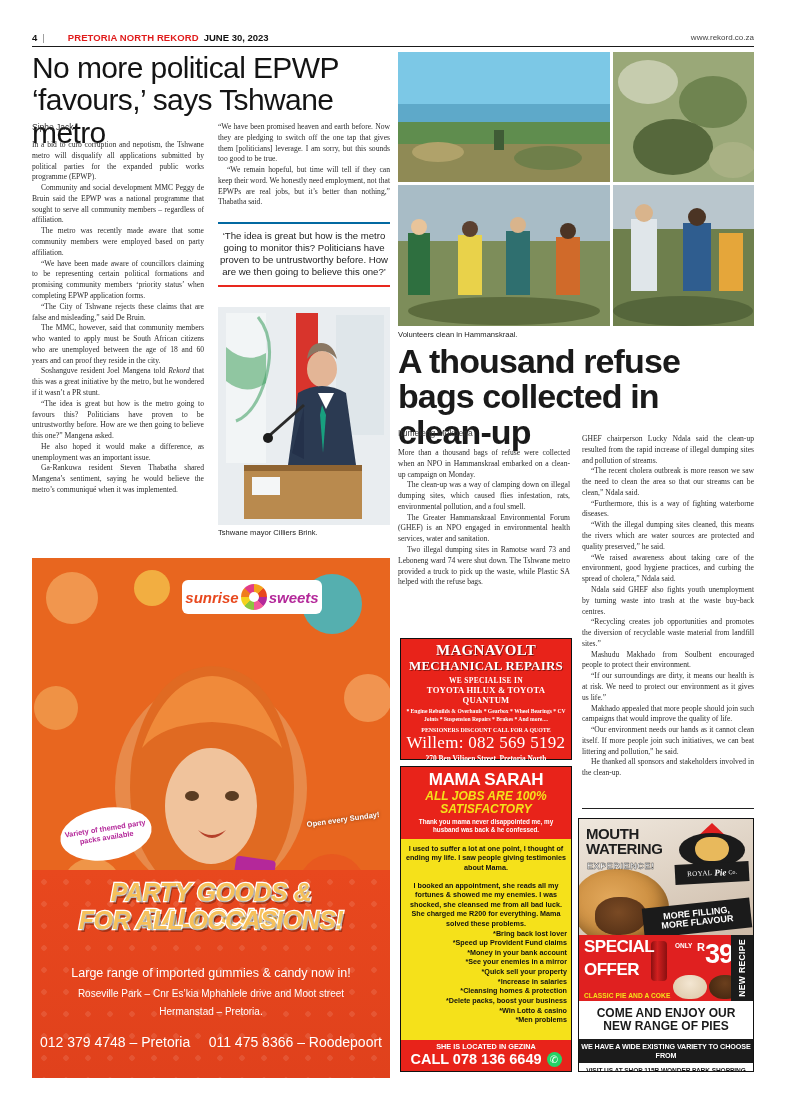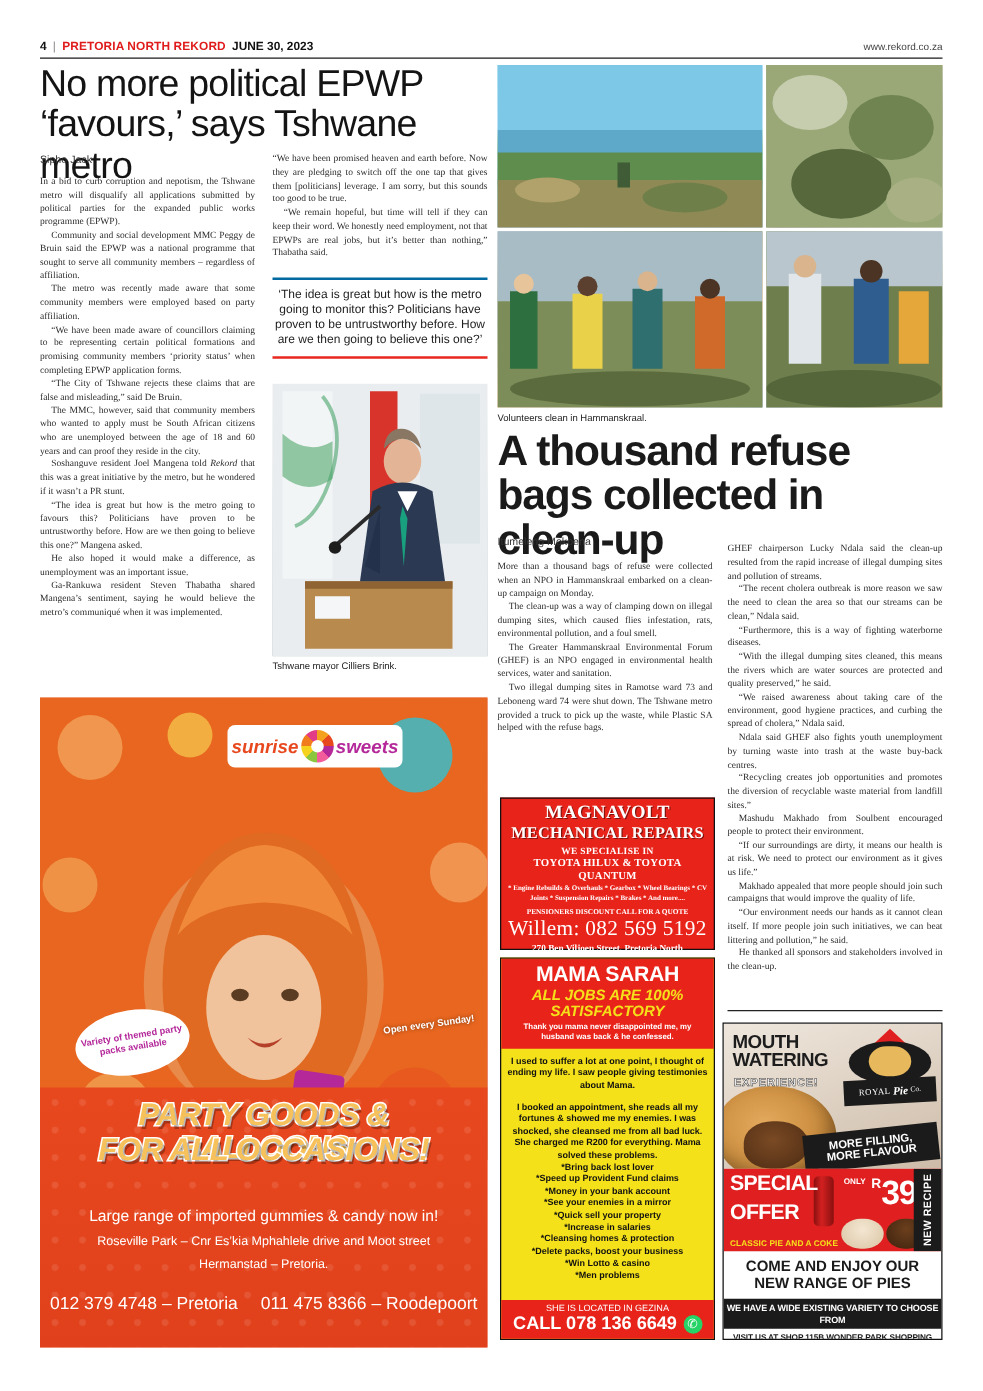--- a/index.html
+++ b/index.html
@@ -18,7 +18,7 @@
   }
   .mh-page { font-family: "Liberation Sans", sans-serif; font-size: 9.5px; font-weight: 700; color: #111; }
   .mh-sep { font-family: "Liberation Sans", sans-serif; font-size: 9.5px; color: #888; margin: 0 5px; }
-  .mh-pub { font-family: "Liberation Sans", sans-serif; font-size: 9.5px; font-weight: 700; color: #e01b1b; letter-spacing: .1px; }
+  .mh-pub { font-family: "Liberation Sans", sans-serif; font-size: 9.5px; font-weight: 700; color: #e01b1b; letter-spacing: .1px; margin-left: 18px; }
   .mh-date { font-family: "Liberation Sans", sans-serif; font-size: 9.5px; font-weight: 700; color: #111; margin-left: 5px; }
   .mh-url { font-family: "Liberation Sans", sans-serif; font-size: 8px; color: #444; margin-left: auto; }
   .rule-top { position: absolute; left: 32px; top: 46px; width: 722px; height: 1.2px; background: #1a1a1a; }

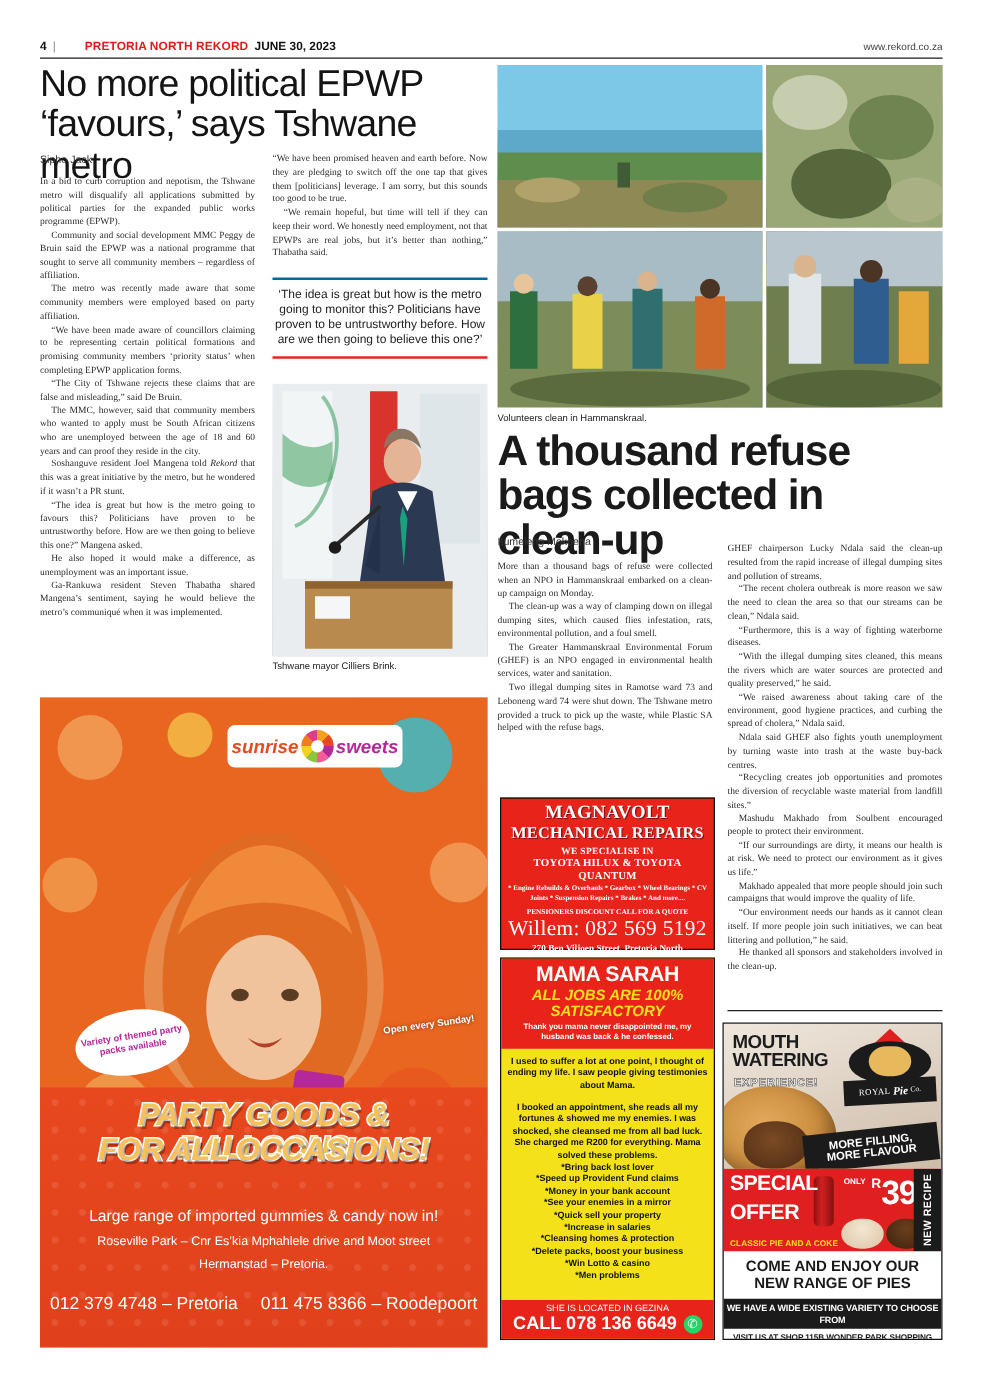--- a/index.html
+++ b/index.html
@@ -185,7 +185,7 @@
   .ms-body { text-align: center; color: #111; padding: 5px 4px 0; }
   .ms-p { font-family: "Liberation Sans", sans-serif; font-weight: 700; font-size: 7.2px; line-height: 1.33; }
   .ms-gap { height: 8px; }
-  .ms-list { font-family: "Liberation Sans", sans-serif; font-weight: 700; font-size: 7.2px; line-height: 1.34; }
+  .ms-list { font-family: "Liberation Sans", sans-serif; font-weight: 700; font-size: 7.2px; line-height: 1.34; text-align: right; }
   .ms-bottom { position: absolute; left: 0; bottom: 0; width: 100%; background: #e8231a; color: #fff; text-align: center; padding: 2px 0 4px; }
   .ms-loc { font-family: "Liberation Sans", sans-serif; font-weight: 400; font-size: 7.3px; }
   .ms-call { font-family: "Liberation Sans", sans-serif; font-weight: 700; font-size: 14.5px; display: flex; align-items: center; justify-content: center; gap: 5px; }

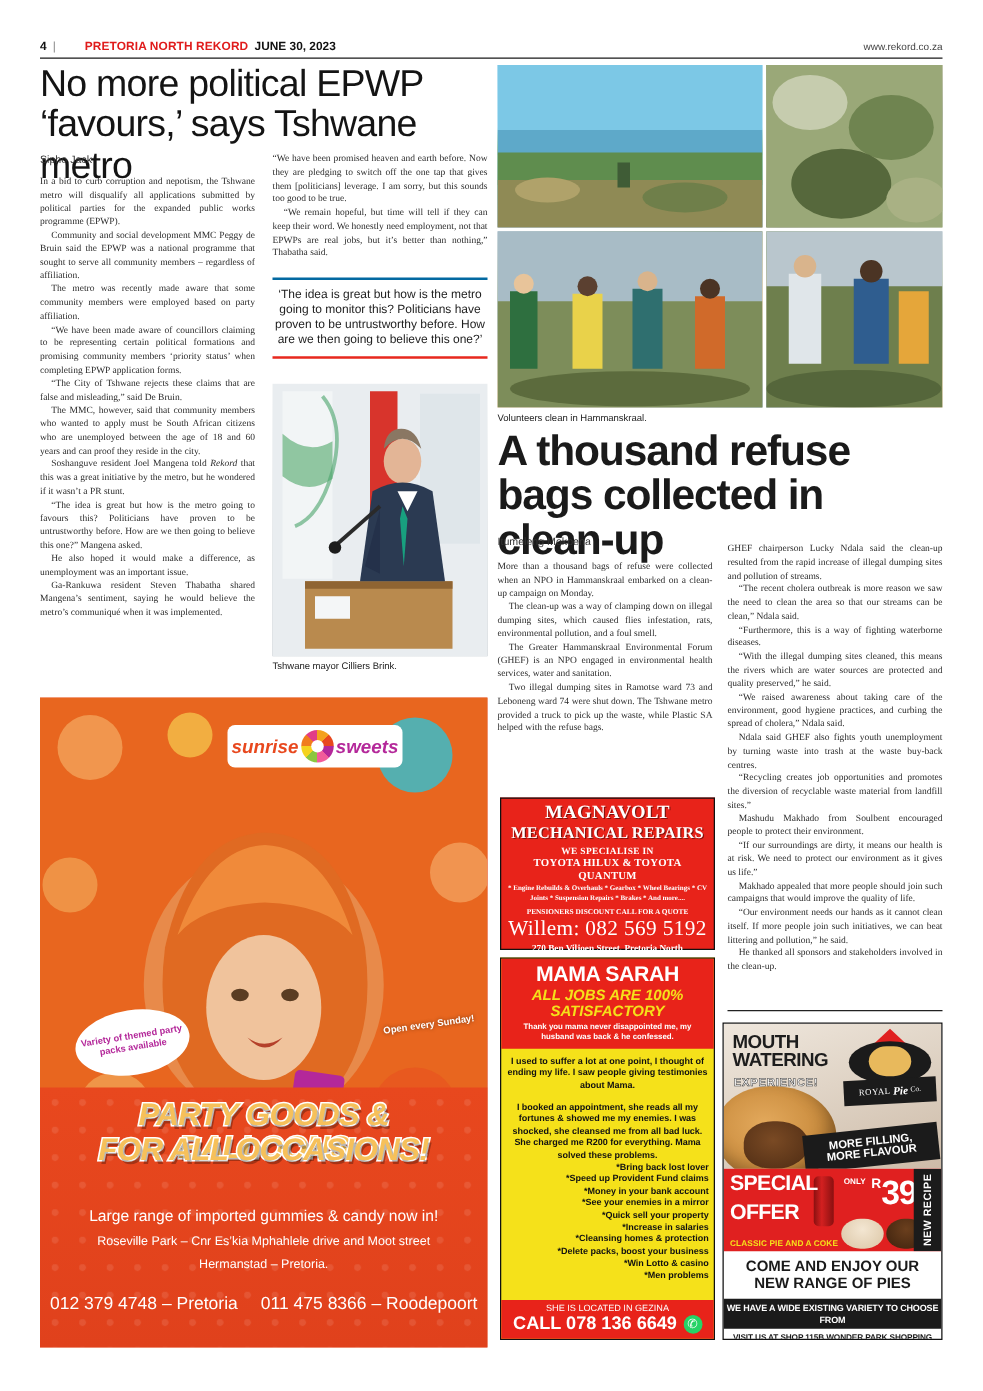--- a/index.html
+++ b/index.html
@@ -187,7 +187,7 @@
   .ms-gap { height: 8px; }
   .ms-list { font-family: "Liberation Sans", sans-serif; font-weight: 700; font-size: 7.2px; line-height: 1.34; text-align: right; }
   .ms-bottom { position: absolute; left: 0; bottom: 0; width: 100%; background: #e8231a; color: #fff; text-align: center; padding: 2px 0 4px; }
-  .ms-loc { font-family: "Liberation Sans", sans-serif; font-weight: 400; font-size: 7.3px; }
+  .ms-loc { font-family: "Liberation Sans", sans-serif; font-weight: 700; font-size: 7.3px; }
   .ms-call { font-family: "Liberation Sans", sans-serif; font-weight: 700; font-size: 14.5px; display: flex; align-items: center; justify-content: center; gap: 5px; }
   .wa { width: 15px; height: 15px; border-radius: 50%; background: #25d366; display: inline-flex; align-items: center; justify-content: center;
         font-size: 10px; color: #fff; font-family: "DejaVu Sans", sans-serif; }

